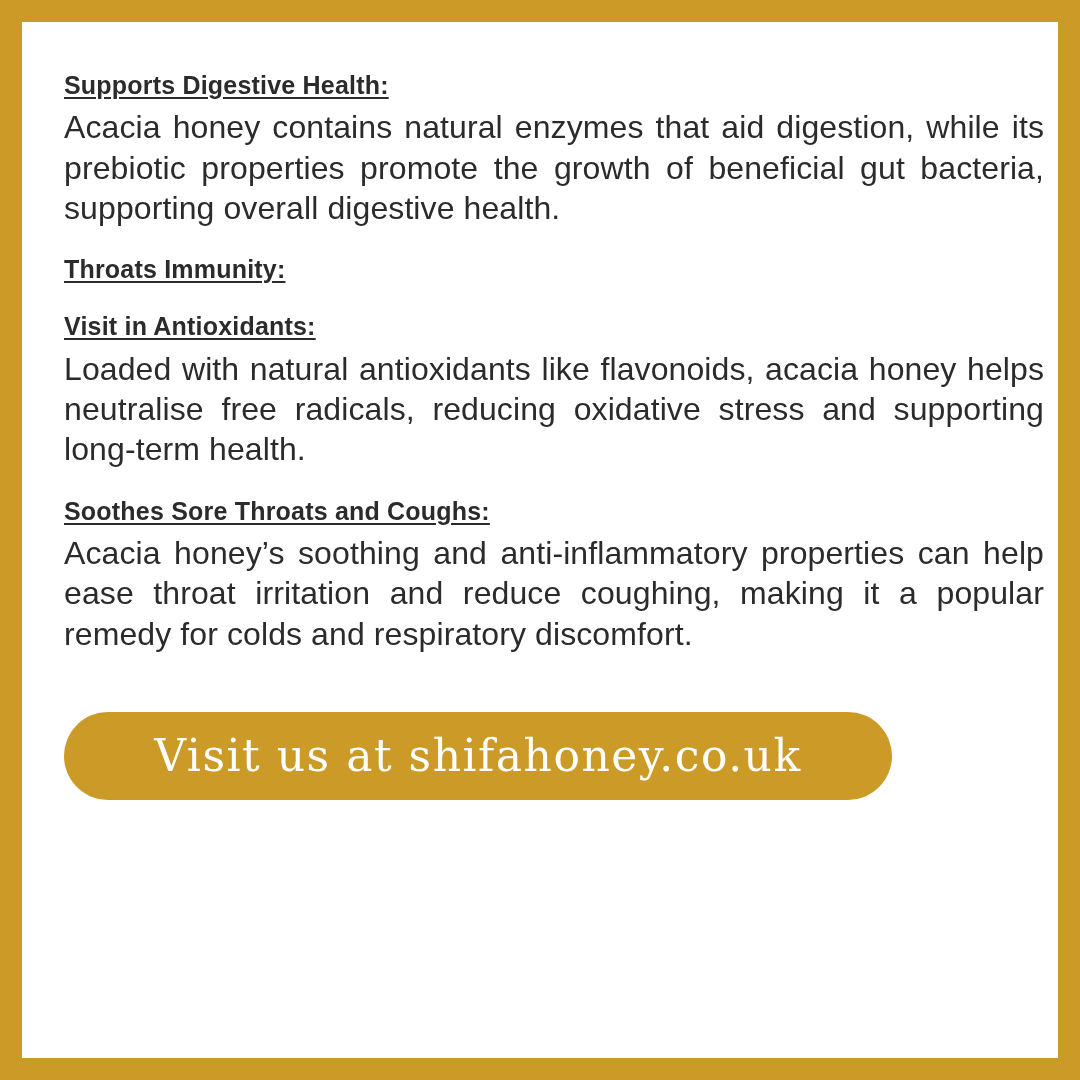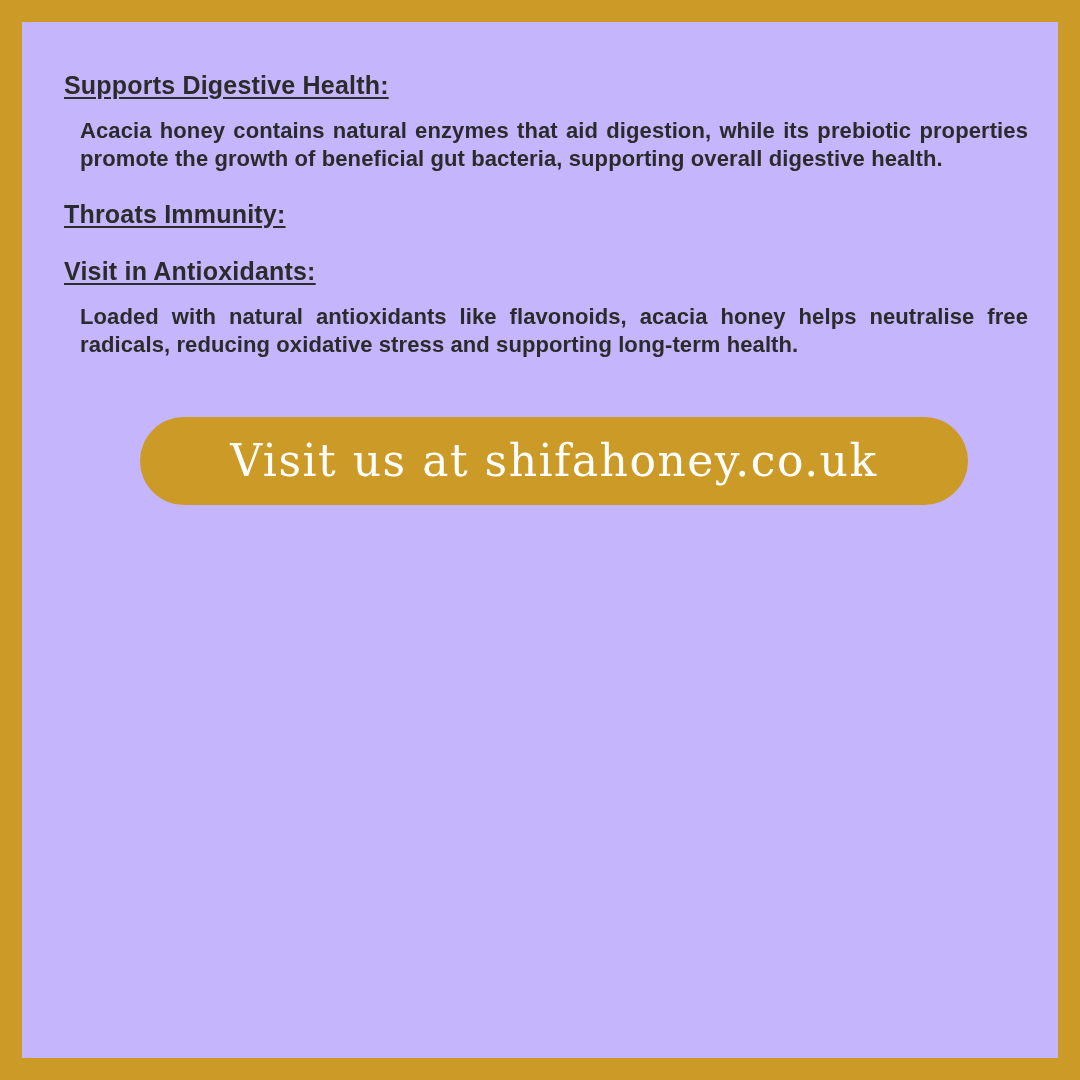--- a/index.html
+++ b/index.html
@@ -19,7 +19,7 @@
     top: 22px;
     width: 1036px;
     height: 1036px;
-    background: #c4b5fd;
+    background: #ffffff;
     box-sizing: border-box;
     padding: 48px 40px 8px 42px;
   }

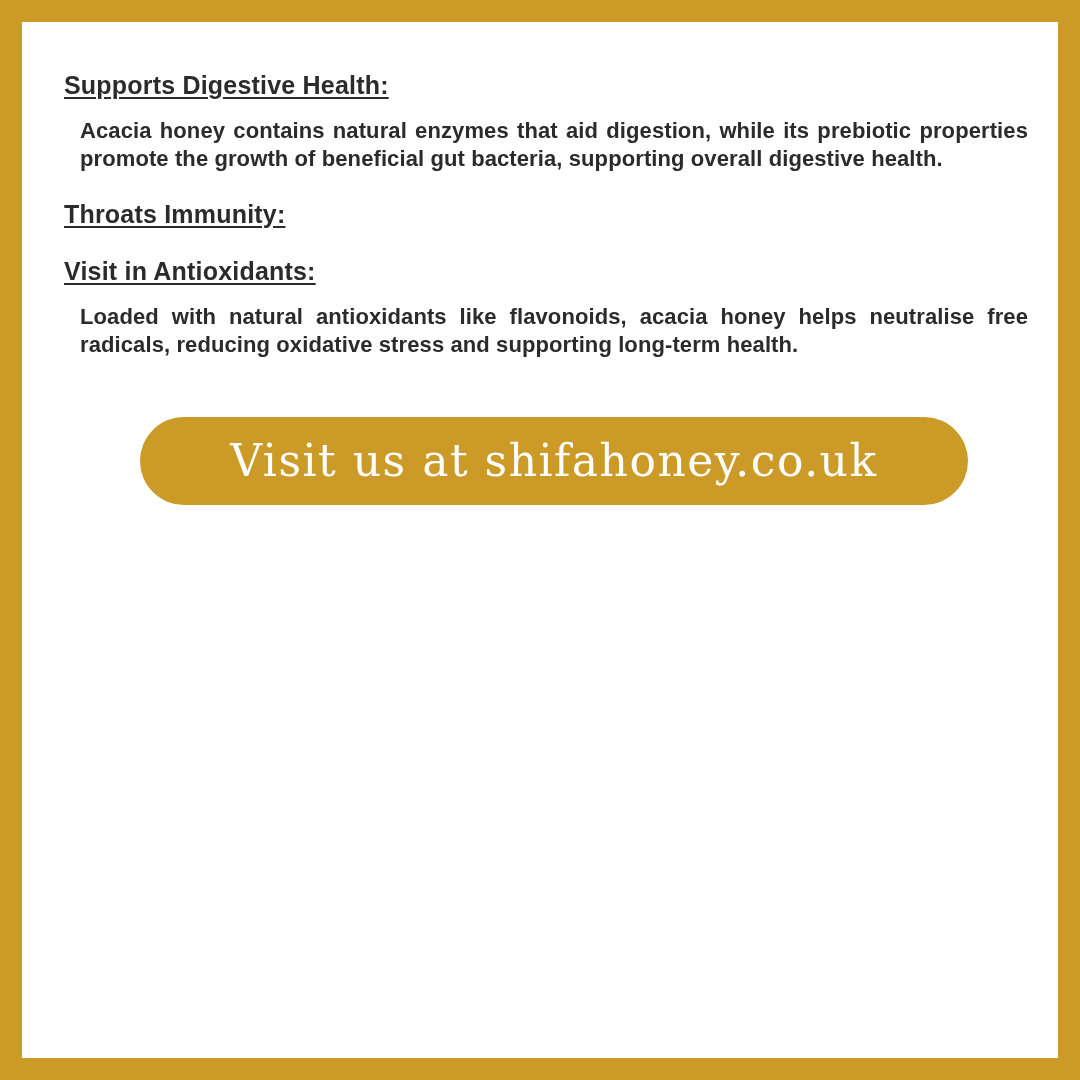--- a/index.html
+++ b/index.html
@@ -43,11 +43,11 @@
     line-height: 1.25;
   }
   .body-text {
-    font-size: 22px;
-    font-weight: bold;
+    font-size: 32px;
+    font-weight: normal;
     color: #2B2B2B;
     line-height: 1.26;
-    margin: 16px;
+    margin: 0;
     text-align: justify;
     text-justify: inter-word;
     letter-spacing: 0.1px;

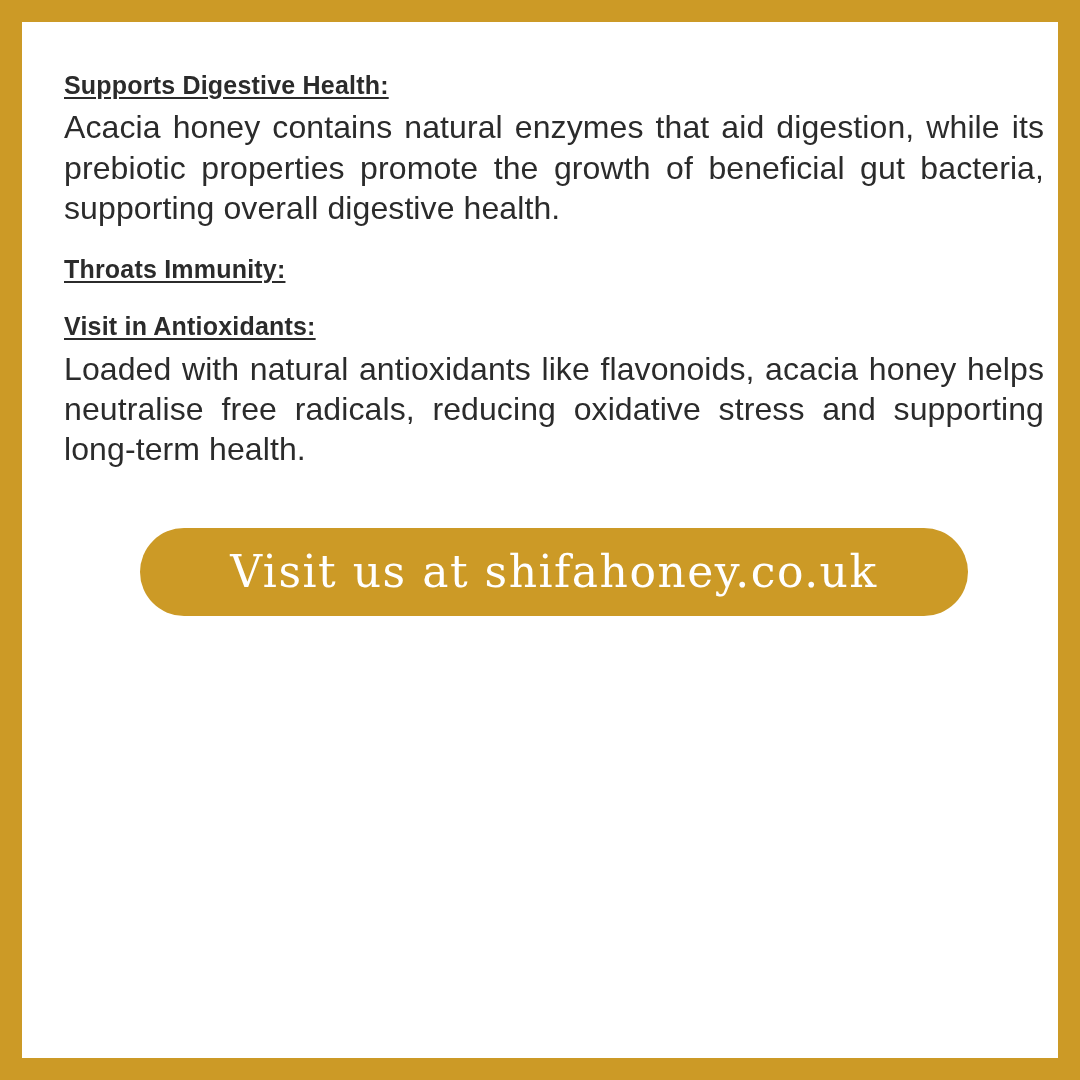--- a/index.html
+++ b/index.html
@@ -95,6 +95,10 @@
       <p class="body-text">Loaded with natural antioxidants like flavonoids, acacia honey helps neutralise free radicals, reducing oxidative stress and supporting long-term health.</p>
     </div>
 
+    <div class="section">
+      <p class="heading">Soothes Sore Throats and Coughs:</p>
+      <p class="body-text">Acacia honey’s soothing and anti-inflammatory properties can help ease throat irritation and reduce coughing, making it a popular remedy for colds and respiratory discomfort.</p>
+    </div>
 
     <div class="cta-wrap">
       <button class="cta-button">Visit us at shifahoney.co.uk</button>

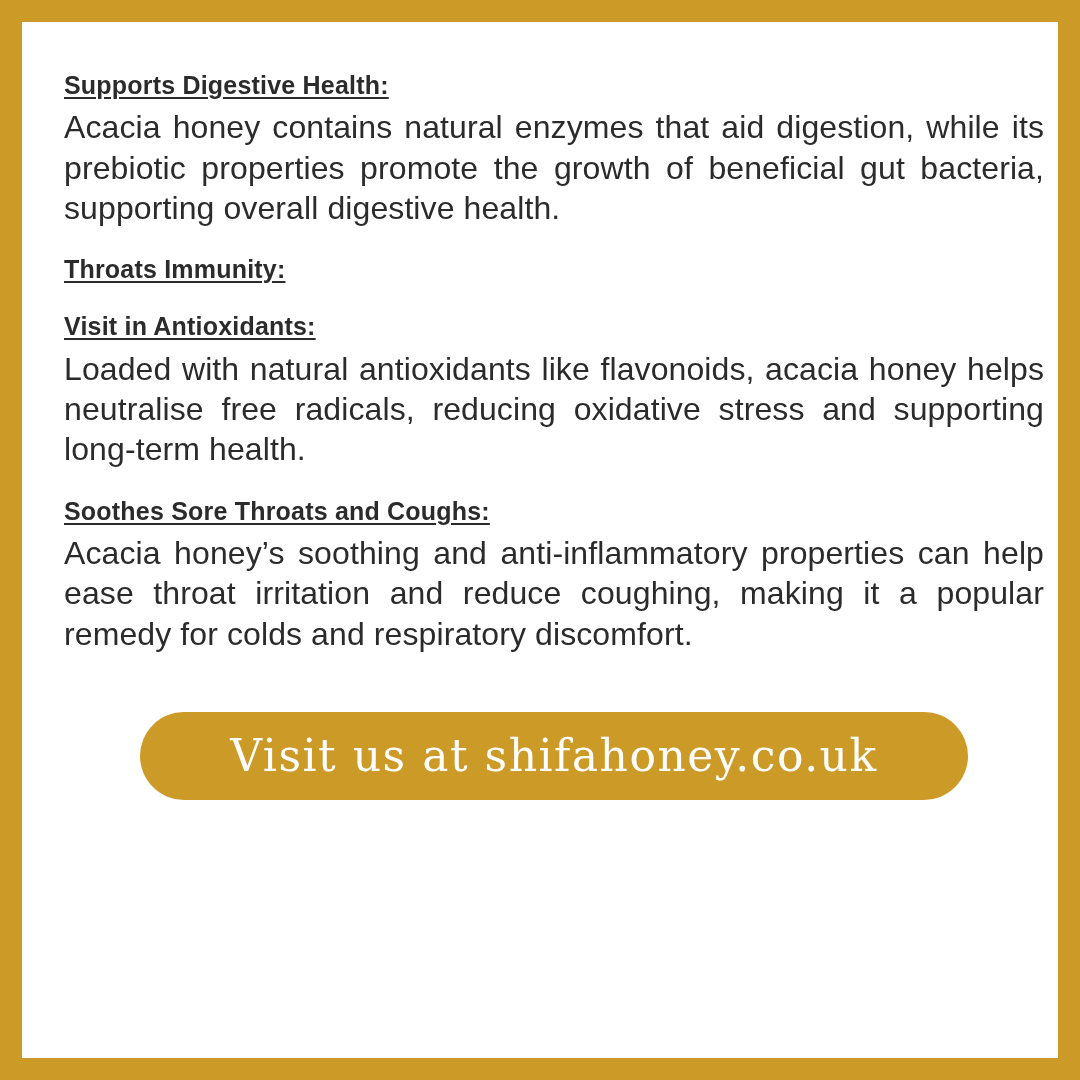--- a/index.html
+++ b/index.html
@@ -55,7 +55,7 @@
   .cta-wrap {
     margin-top: 58px;
     display: flex;
-    justify-content: center;
+    justify-content: flex-start;
   }
   .cta-button {
     width: 828px;

